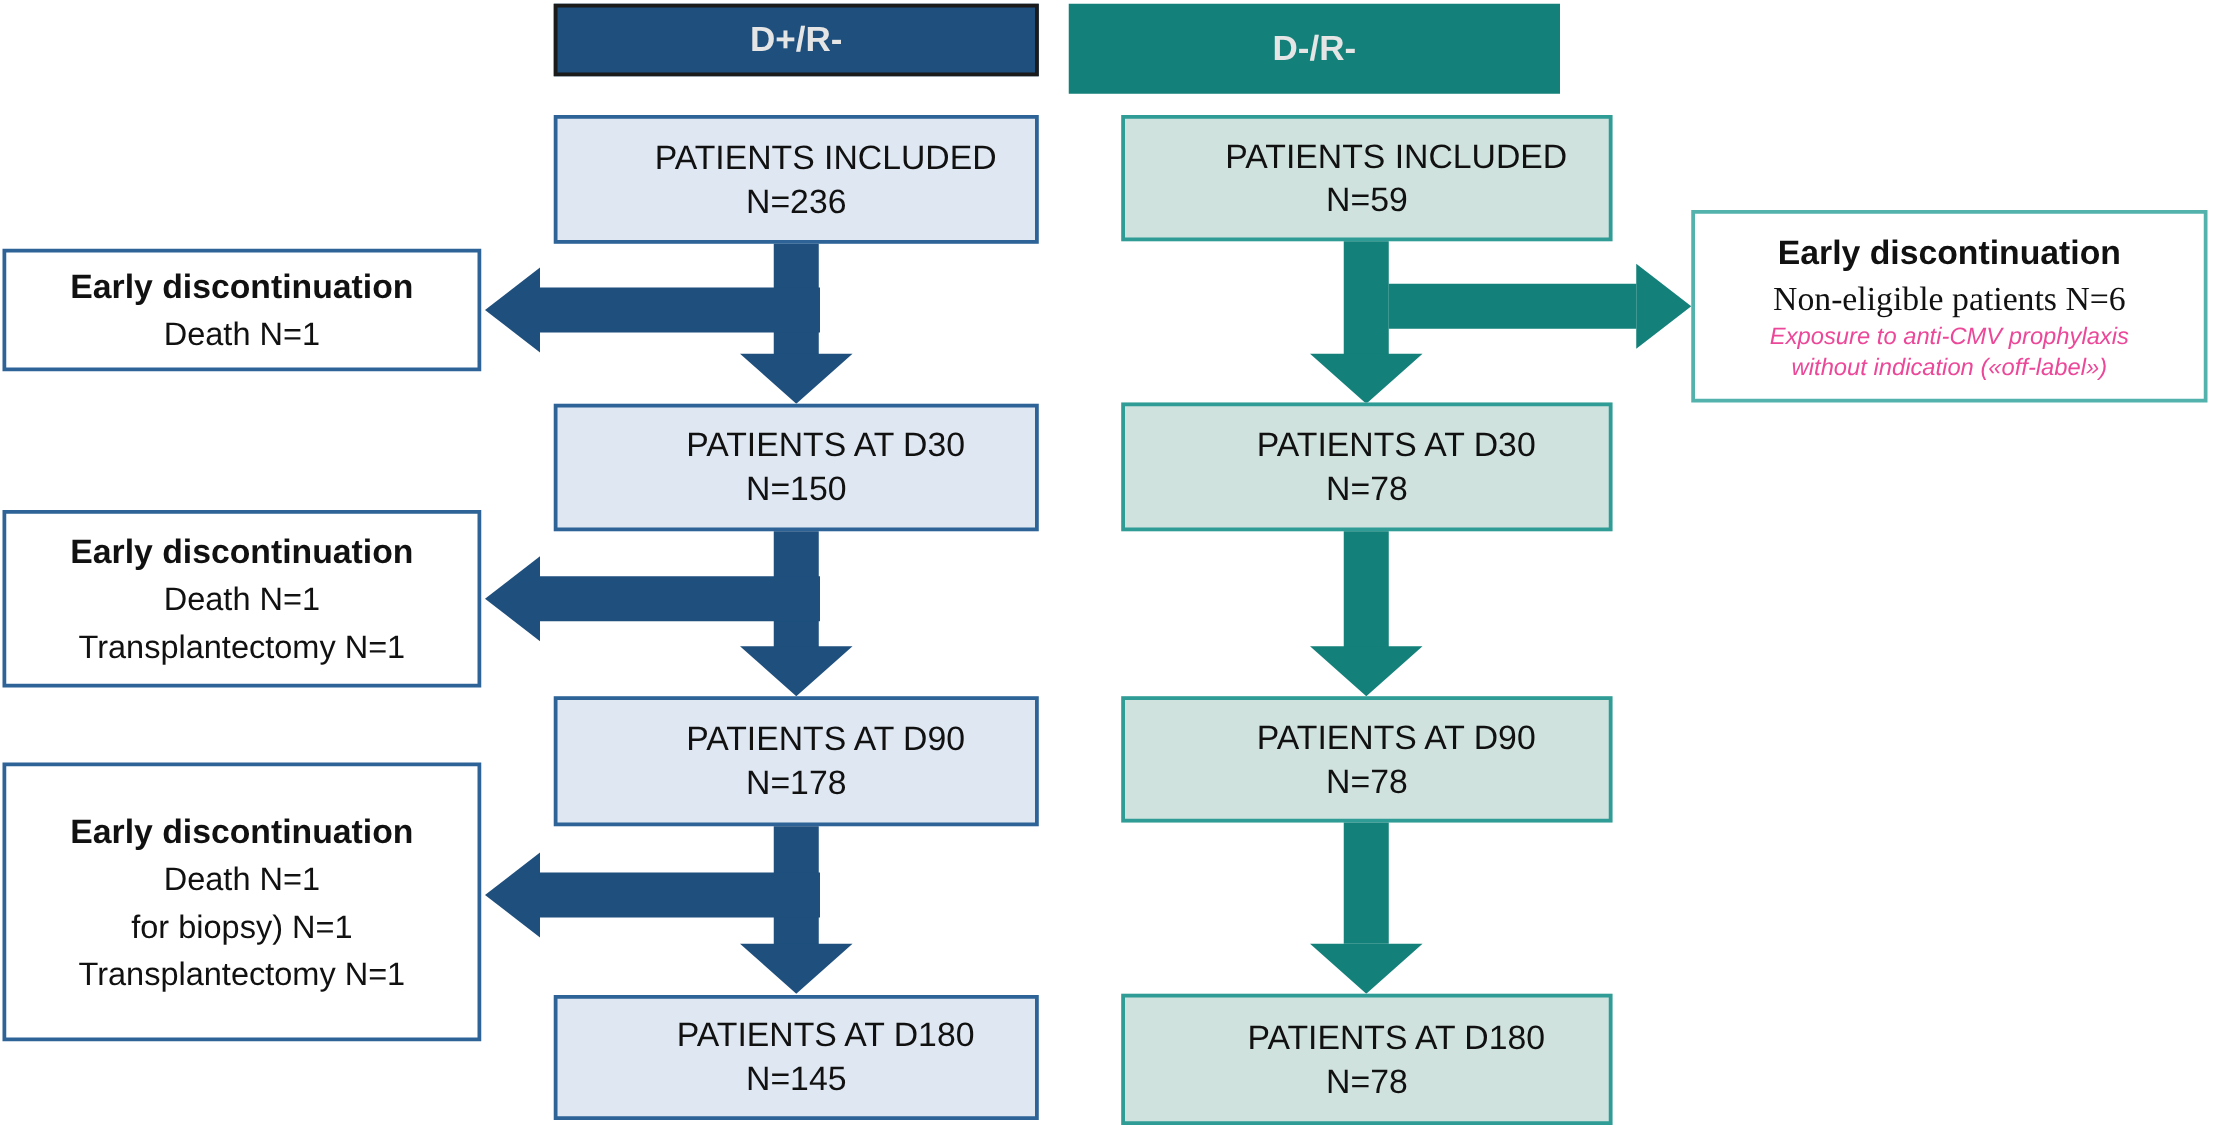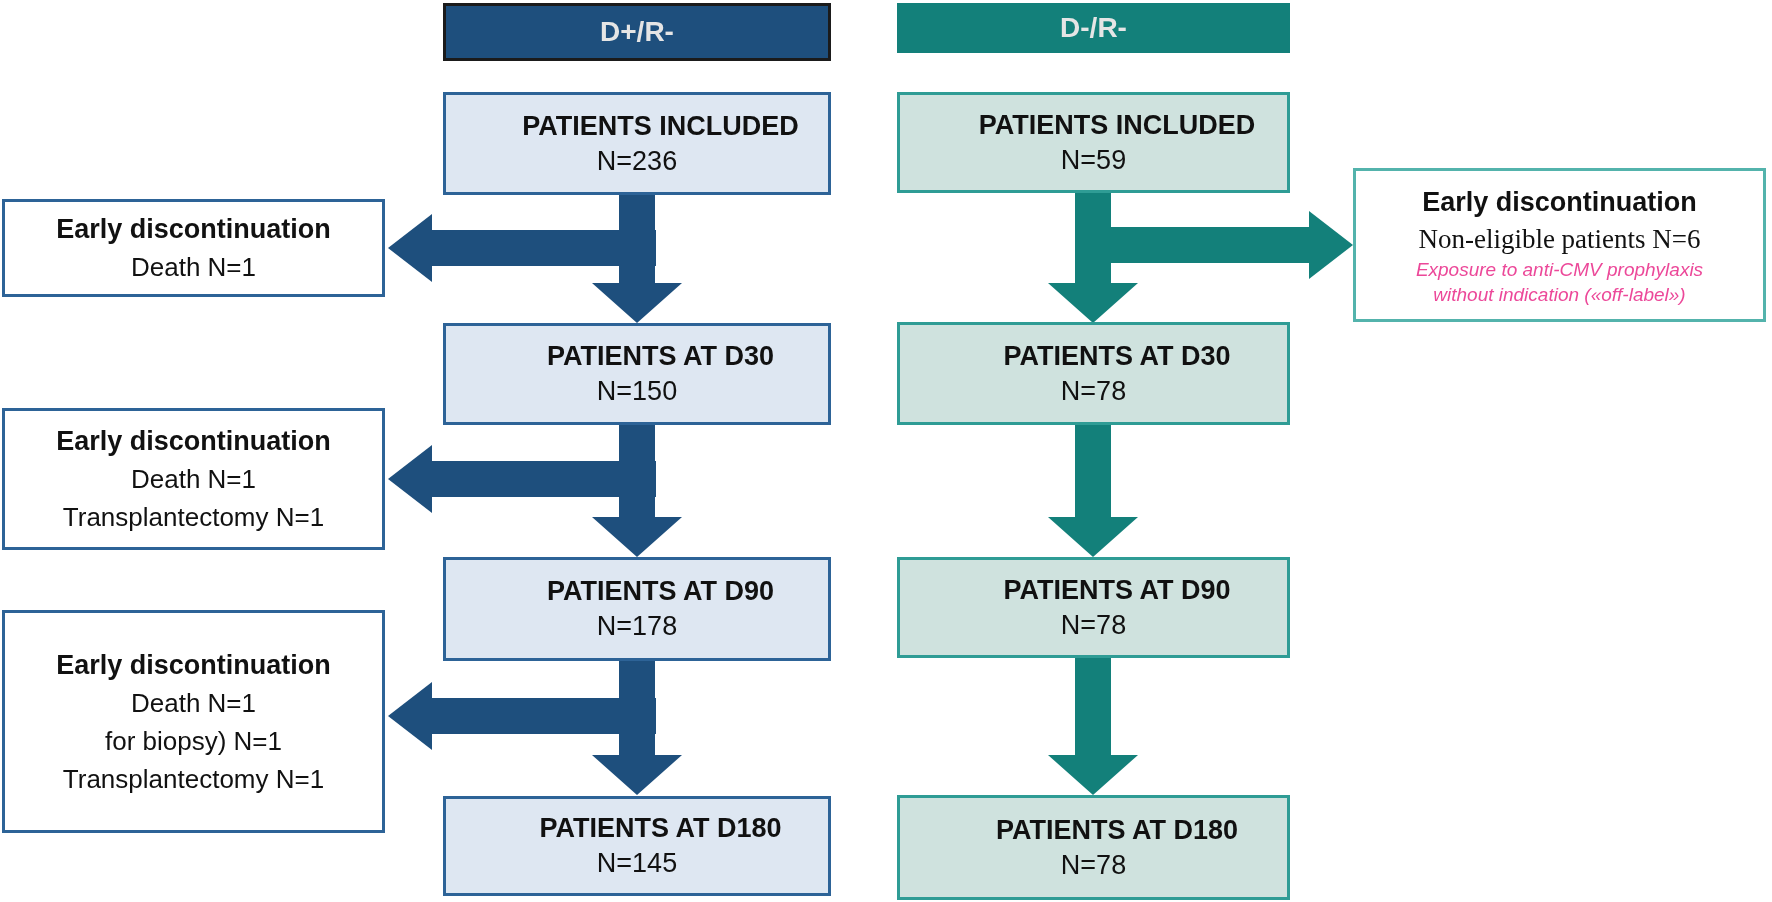--- a/index.html
+++ b/index.html
@@ -121,7 +121,7 @@
     <div>Transplantectomy N=1</div>
   </div>
 
-  <div class="abs col-header teal" style="left:897px; top:3px; width:393px; height:50px;">
+  <div class="abs col-header teal" style="left:855px; top:3px; width:393px; height:72px;">
     <span>D-/R-</span>
   </div>
 

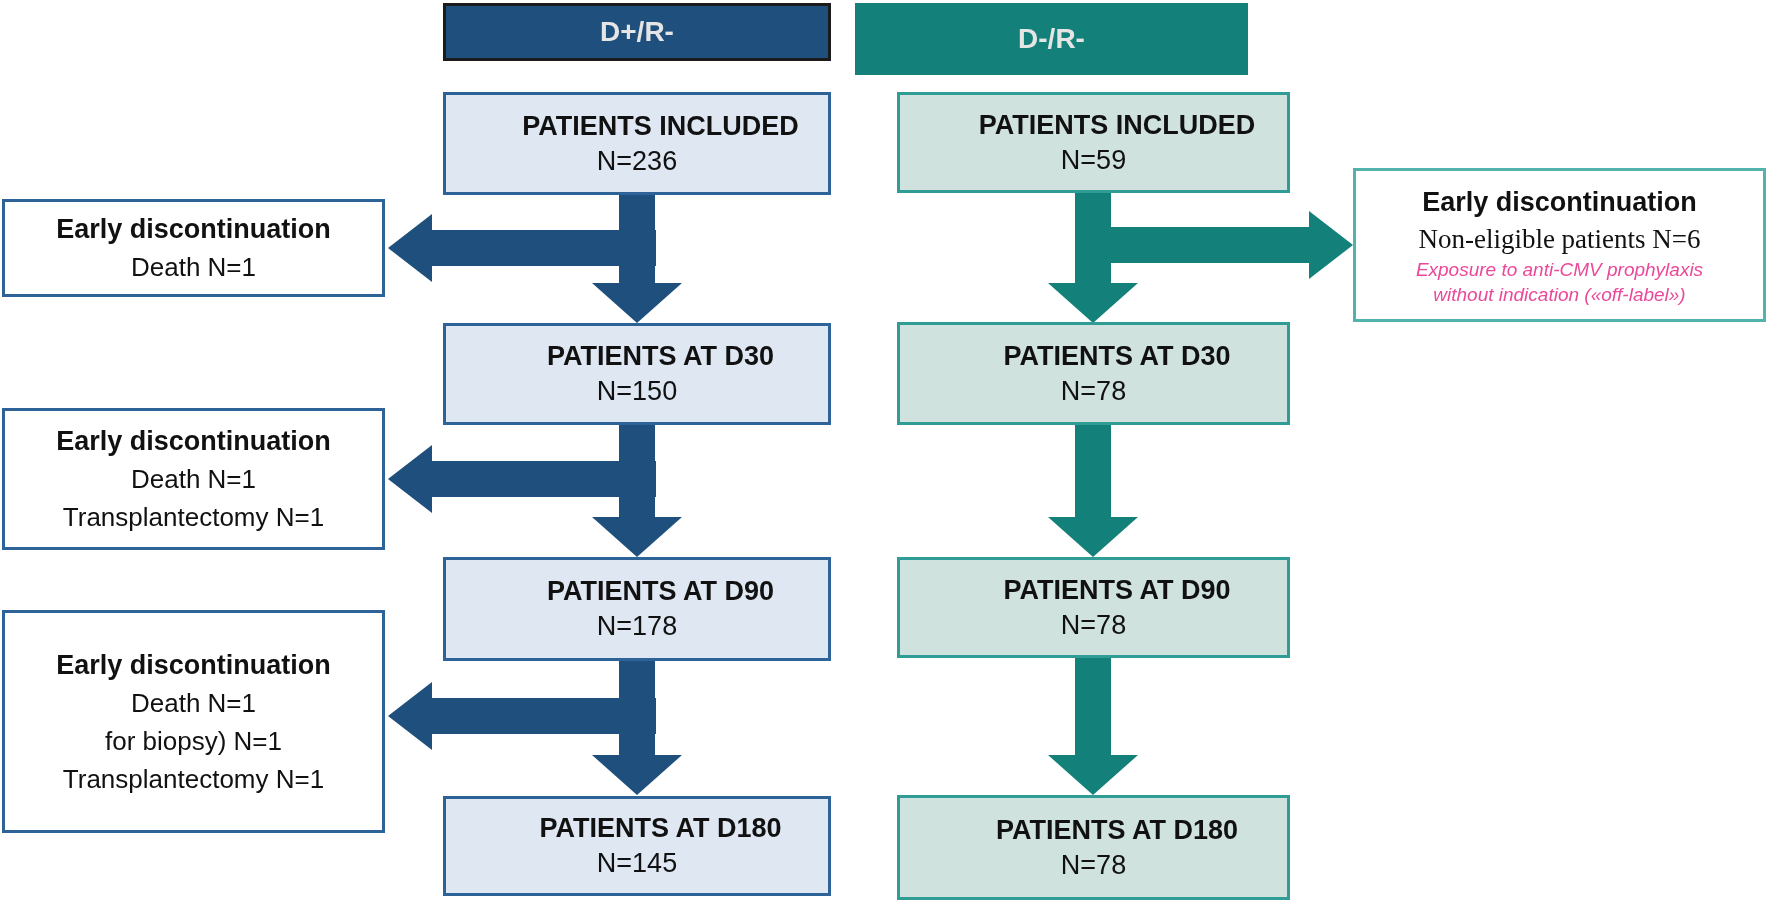--- a/index.html
+++ b/index.html
@@ -37,7 +37,7 @@
   }
   .flow-box.blue { background: var(--blue-fill); border: 3px solid var(--blue-border); }
   .flow-box.teal { background: var(--teal-fill); border: 3px solid var(--teal-border); }
-  .flow-box .title { font-weight: bold; margin-left: 47px; }
+  .flow-box .title { font-weight: normal; margin-left: 47px; }
 
   
   .side-box {

